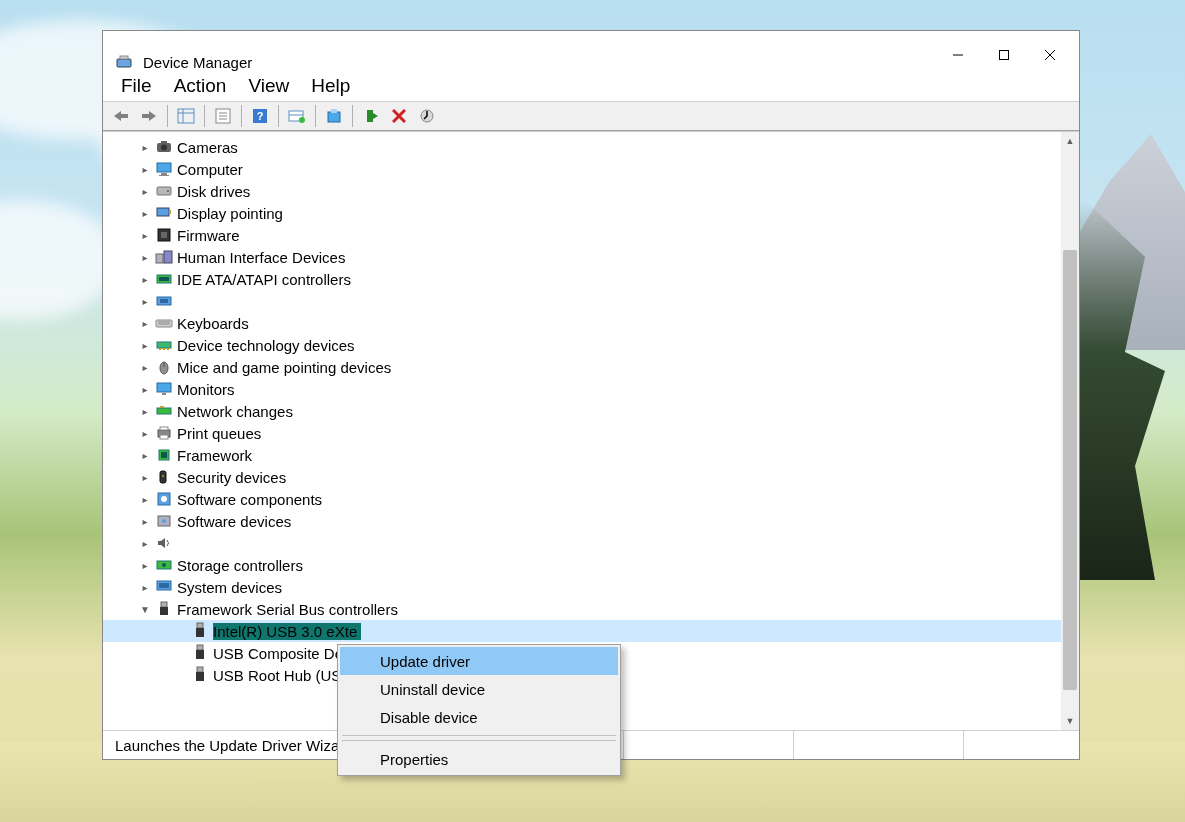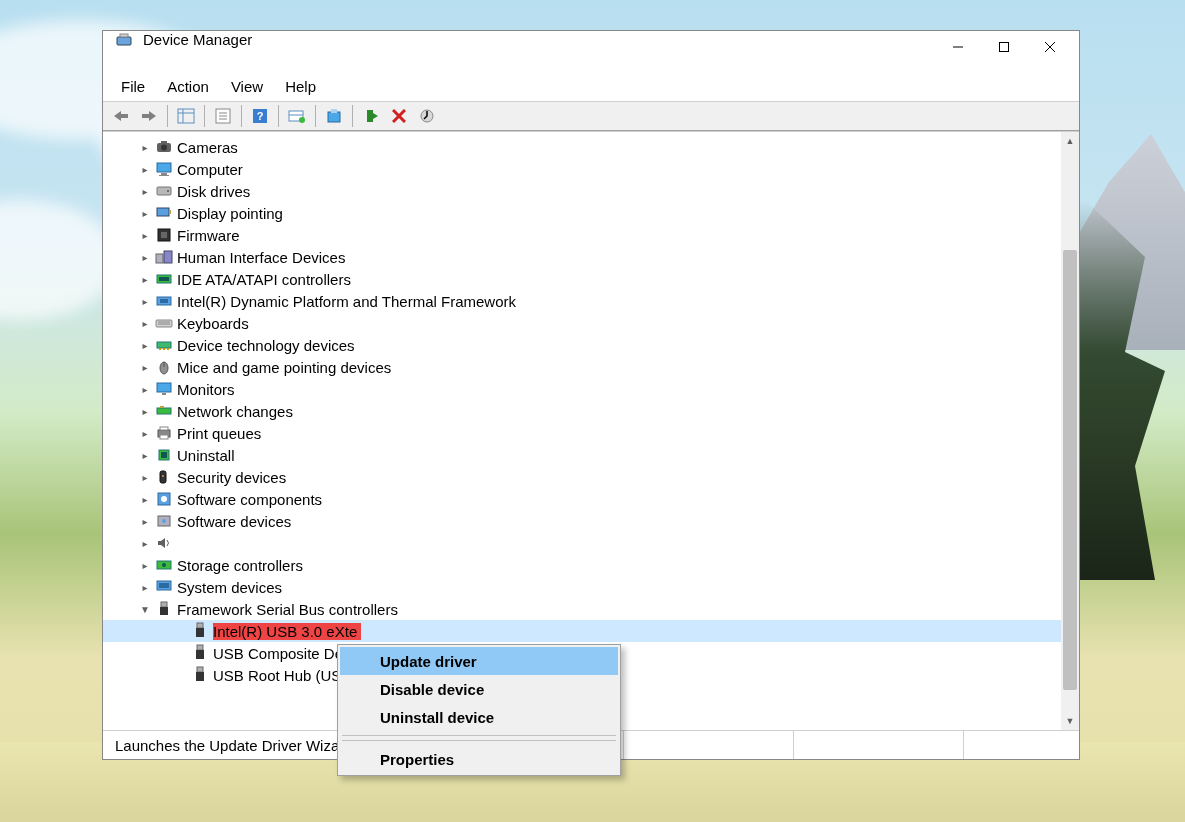--- a/index.html
+++ b/index.html
@@ -39,7 +39,7 @@
   display: flex;
   flex-direction: column;
 }
-.titlebar { display: flex; align-items: flex-start; height: 40px; padding: 0 6px 0 12px; }
+.titlebar { display: flex; align-items: flex-end; height: 40px; padding: 0 6px 0 12px; }
 .titlebar .app-icon { width: 18px; height: 18px; margin-right: 10px; display: flex; align-items: center; justify-content: center; }
 .titlebar .title { font-size: 15px; color: #000; }
 .title-spacer { flex: 1; }

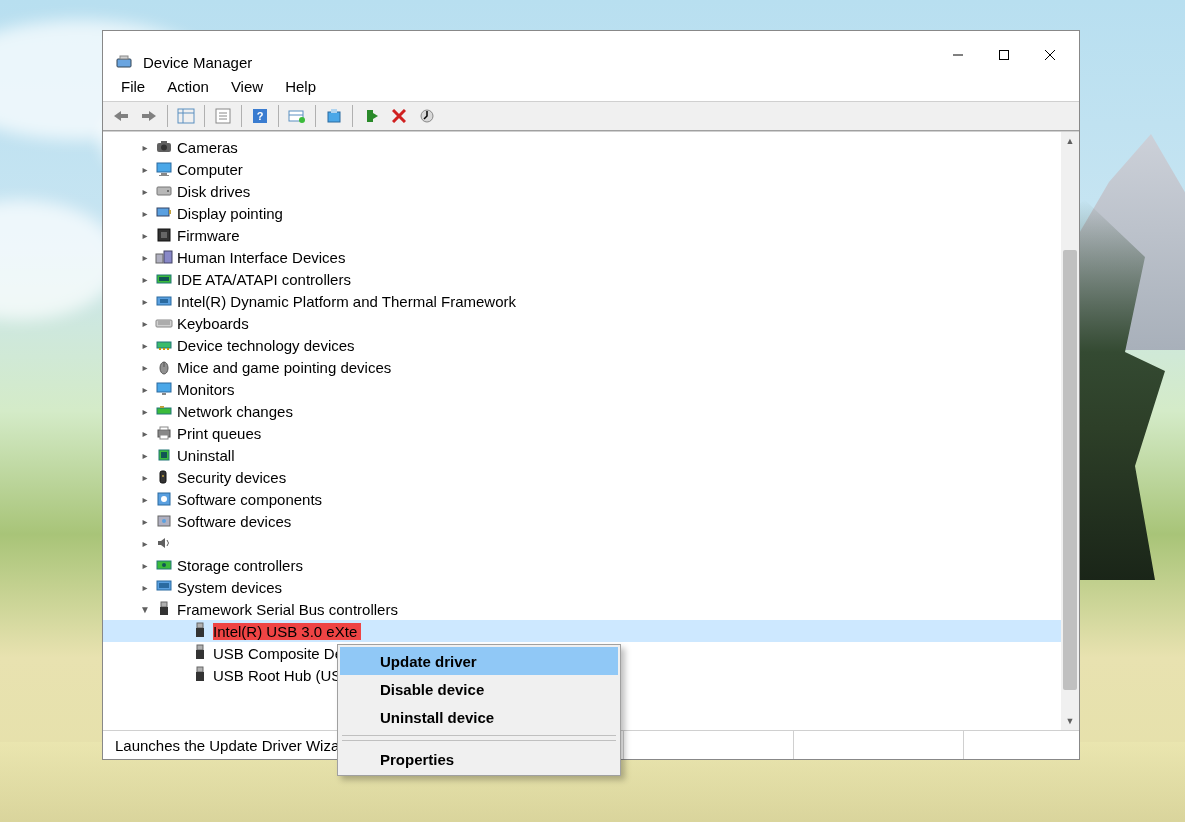--- a/index.html
+++ b/index.html
@@ -47,7 +47,7 @@
 .winbtn svg { stroke: #000; fill: none; stroke-width: 1; }
 
 .menubar { display: flex; align-items: center; height: 30px; padding: 0 8px; gap: 2px; }
-.menuitem { padding: 4px 10px; font-size: 15px; }
+.menuitem { padding: 4px 10px; font-size: 19px; }
 
 .toolbar { display: flex; align-items: center; height: 30px; padding: 0 5px; border-top: 1px solid #d0d0d0; border-bottom: 1px solid #a0a0a0; gap: 2px; background: #f0f0f0; }
 .tbtn { width: 26px; height: 24px; border: 1px solid transparent; display:flex; align-items:center; justify-content:center; }

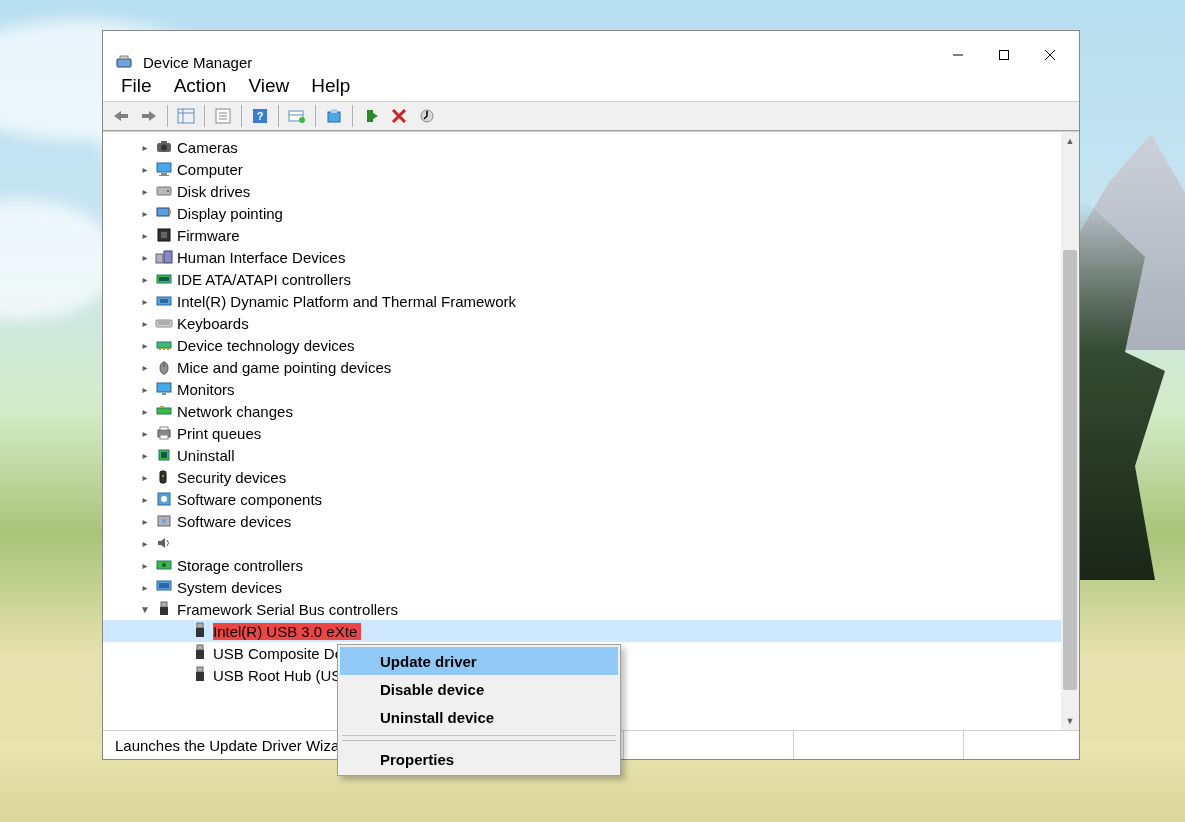--- a/index.html
+++ b/index.html
@@ -294,7 +294,6 @@
               <rect x="5" y="7" width="8" height="4" fill="#2a6aa0"></rect>
             </svg>
           </span>
-          <span class="label">Intel(R) Dynamic Platform and Thermal Framework</span>
         </div>
         <div class="row depth1">
           <span class="expander">▸</span>

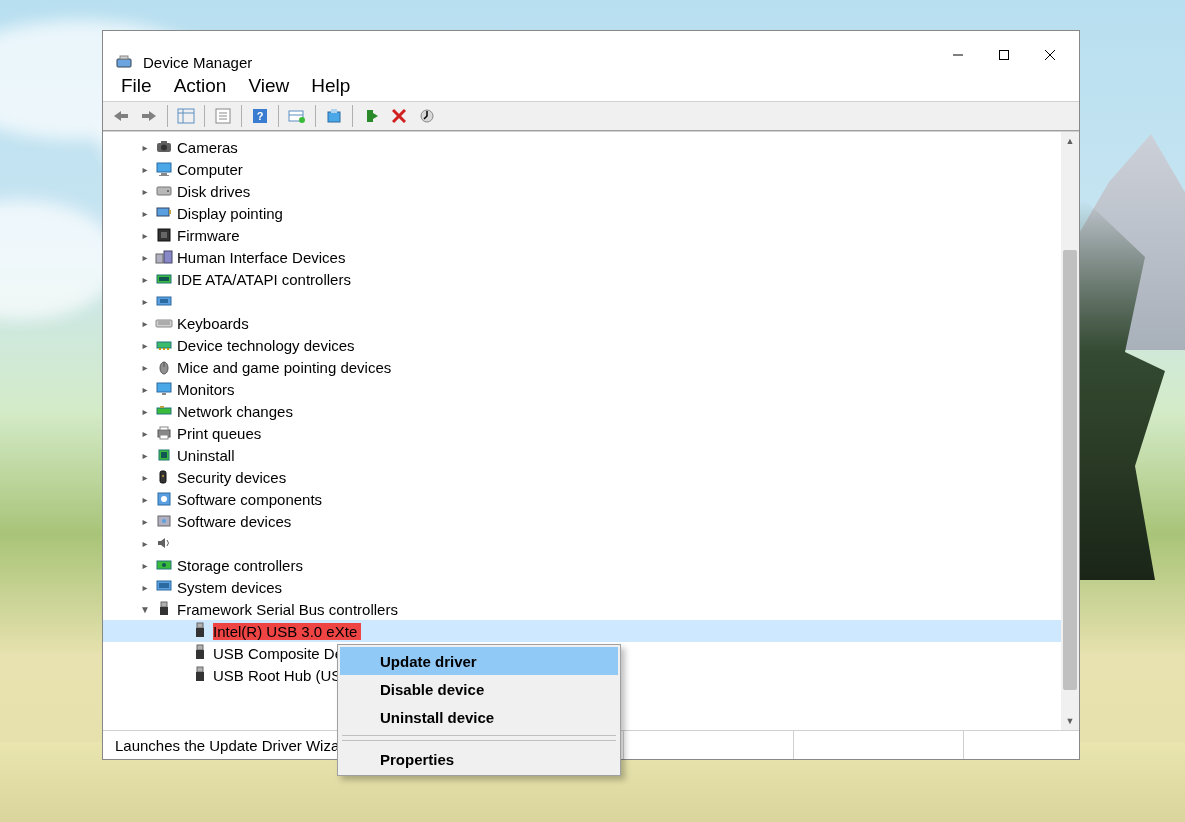--- a/index.html
+++ b/index.html
@@ -367,7 +367,7 @@
               <rect x="6" y="6" width="6" height="6" fill="#155"></rect>
             </svg>
           </span>
-          <span class="label">Uninstall</span>
+          <span class="label">Framework</span>
         </div>
         <div class="row depth1">
           <span class="expander">▸</span>

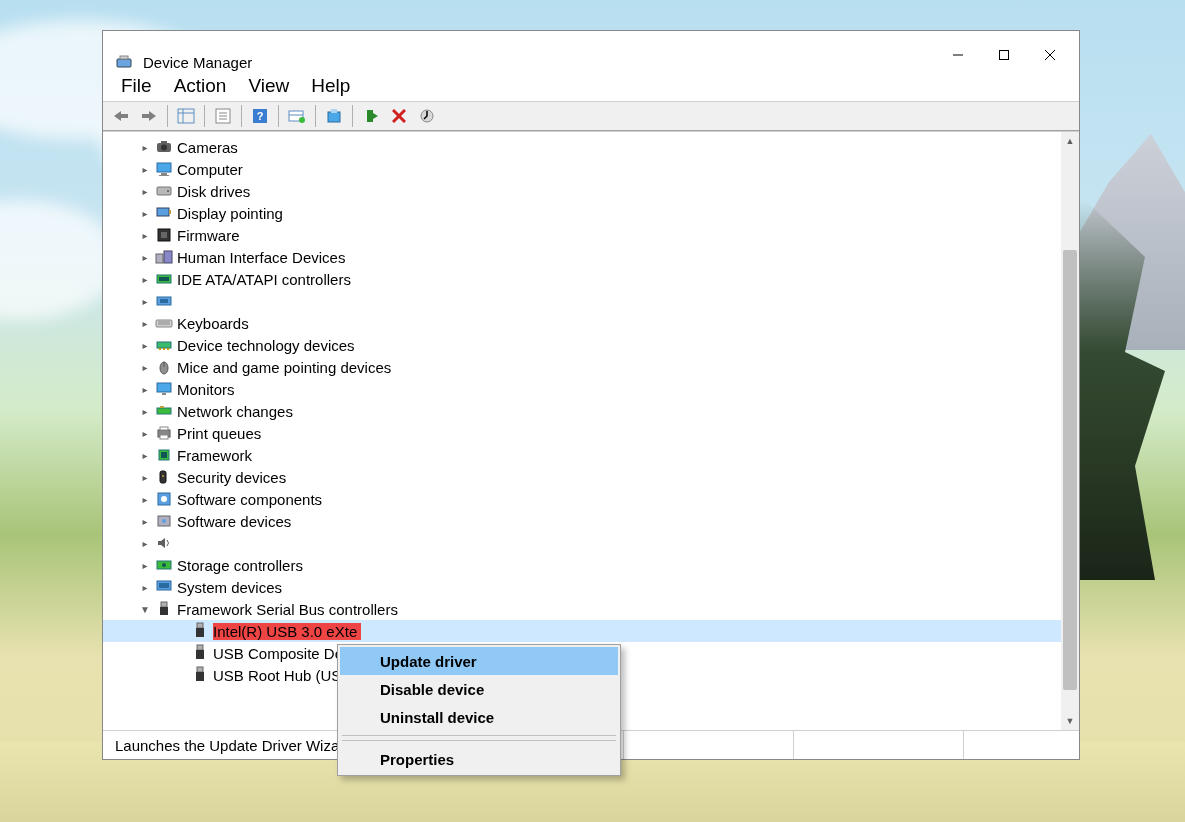--- a/index.html
+++ b/index.html
@@ -63,7 +63,7 @@
 .row.depth1 { padding-left: 36px; }
 .row.depth2 { padding-left: 72px; }
 .row.selected { background: #cde8ff; }
-.row.selected .label { background: #ef4444; }
+.row.selected .label { background: #0f766e; }
 
 .scrollbar { width: 18px; background: #f0f0f0; display:flex; flex-direction:column; }
 .sb-btn { height: 18px; display:flex; align-items:center; justify-content:center; color:#606060; font-size:9px; }

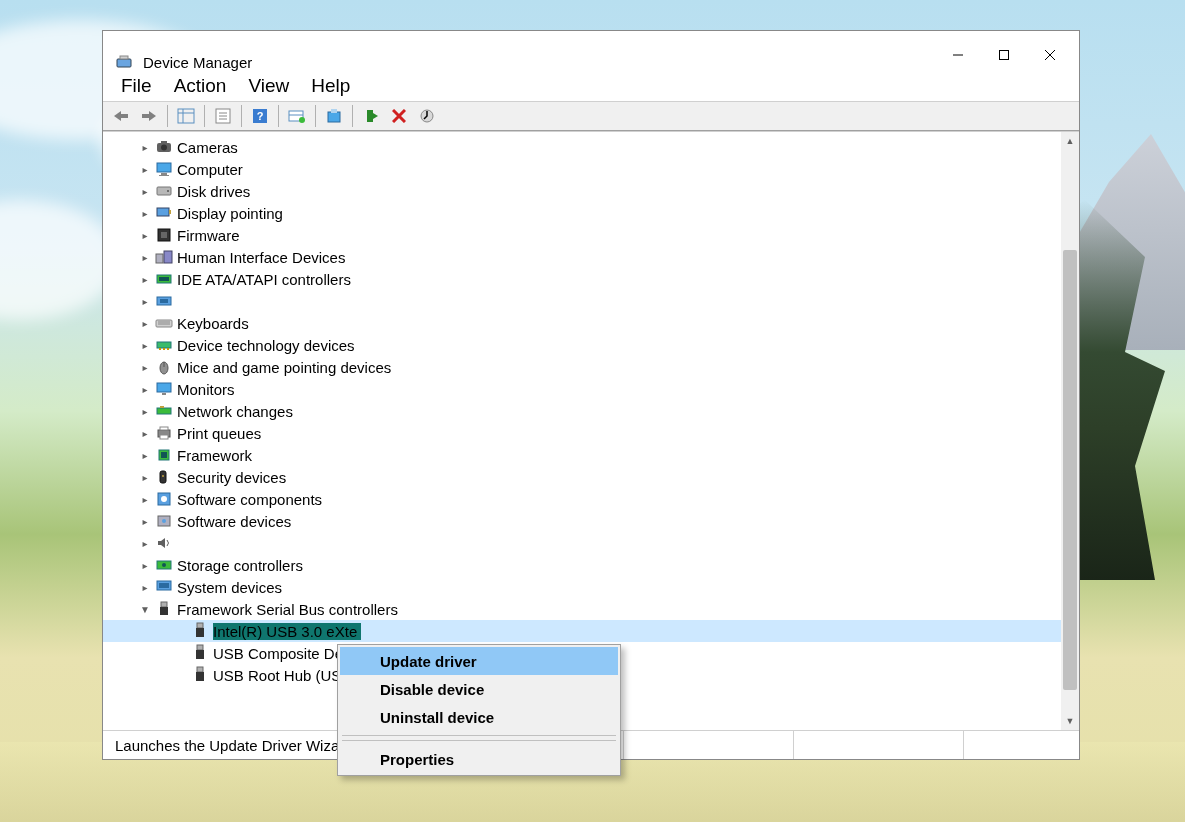--- a/index.html
+++ b/index.html
@@ -86,7 +86,7 @@
   padding: 2px;
   z-index: 100;
 }
-.ctx-item { display:flex; align-items:center; height: 28px; padding: 0 10px 0 40px; font-size:15px;font-weight:bold; }
+.ctx-item { display:flex; align-items:center; height: 28px; padding: 0 10px 0 40px; font-size:15px; }
 .ctx-item.highlight { background:#90c8f6; }
 .ctx-item.bold { font-weight: bold; }
 .ctx-sep { height:1px; background:#c0c0c0; margin: 4px 2px; }

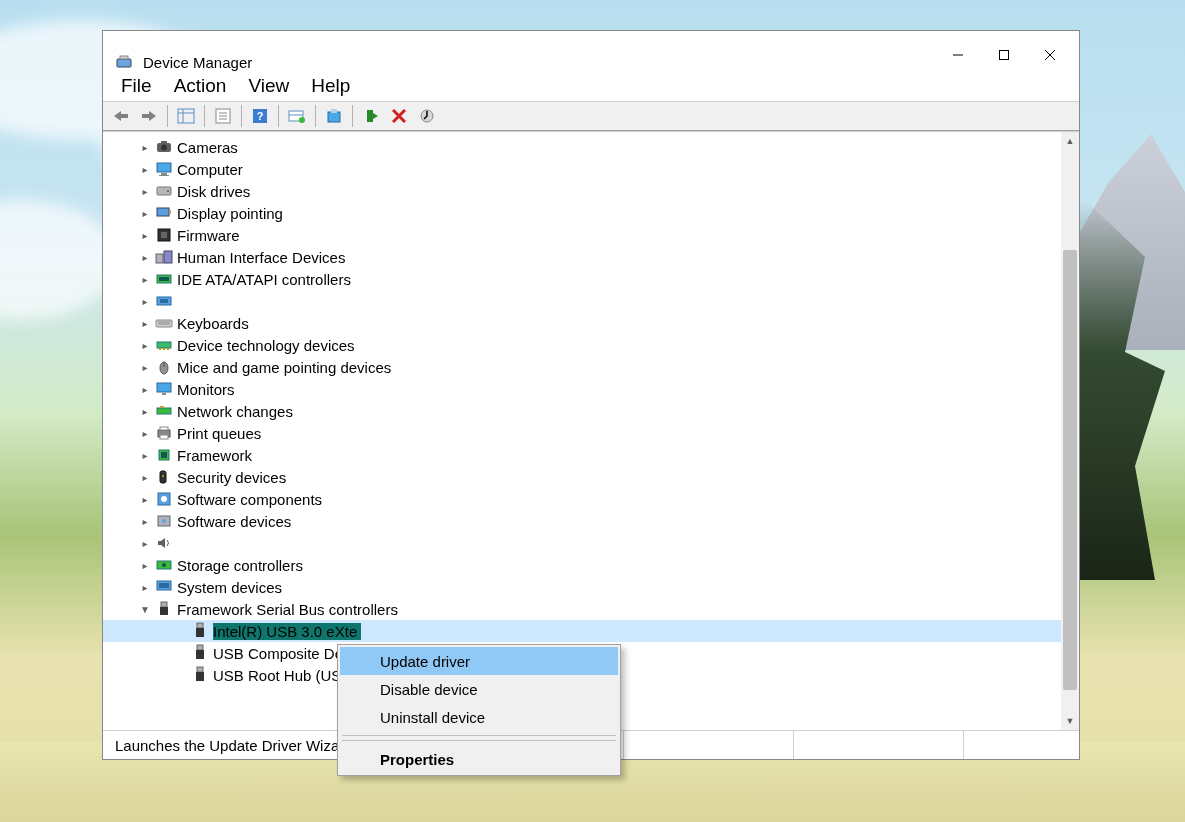--- a/index.html
+++ b/index.html
@@ -489,8 +489,8 @@
 
 <div class="context-menu">
   <div class="ctx-item highlight">Update driver</div>
+  <div class="ctx-item">Uninstall device</div>
   <div class="ctx-item">Disable device</div>
-  <div class="ctx-item">Uninstall device</div>
   <div class="ctx-sep"></div>
   <div class="ctx-sep"></div>
   <div class="ctx-item bold">Properties</div>

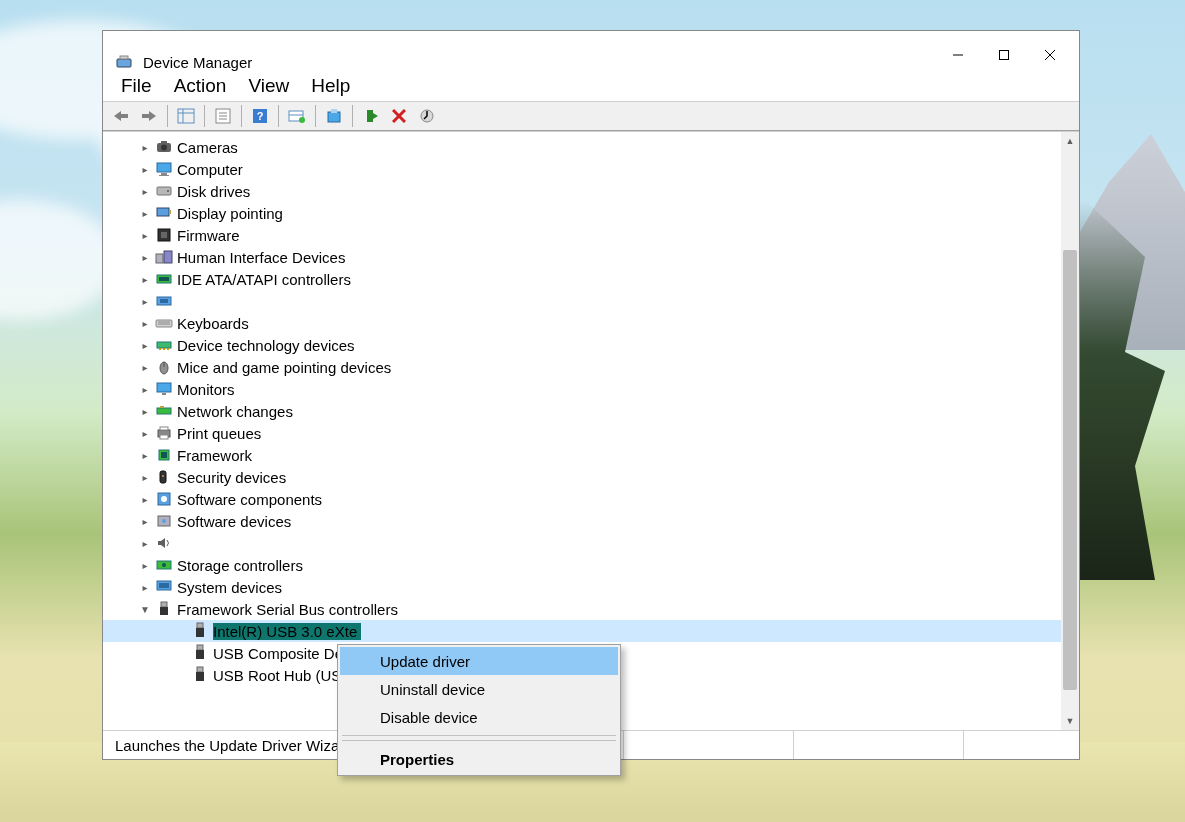--- a/index.html
+++ b/index.html
@@ -88,7 +88,7 @@
 }
 .ctx-item { display:flex; align-items:center; height: 28px; padding: 0 10px 0 40px; font-size:15px; }
 .ctx-item.highlight { background:#90c8f6; }
-.ctx-item.bold { font-weight: bold; }
+.ctx-item.bold { font-weight: normal; }
 .ctx-sep { height:1px; background:#c0c0c0; margin: 4px 2px; }
 
 

